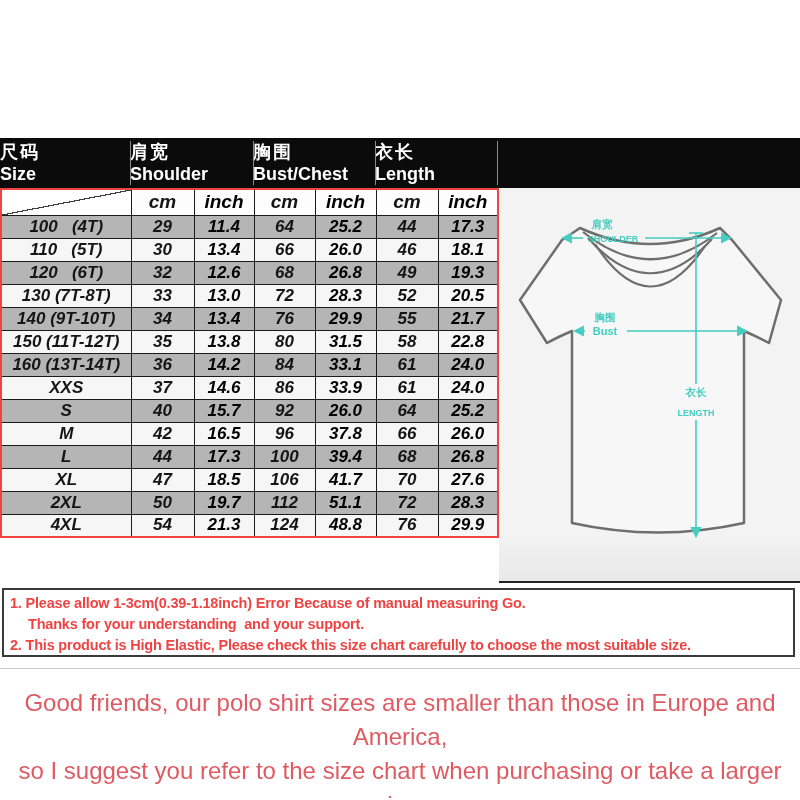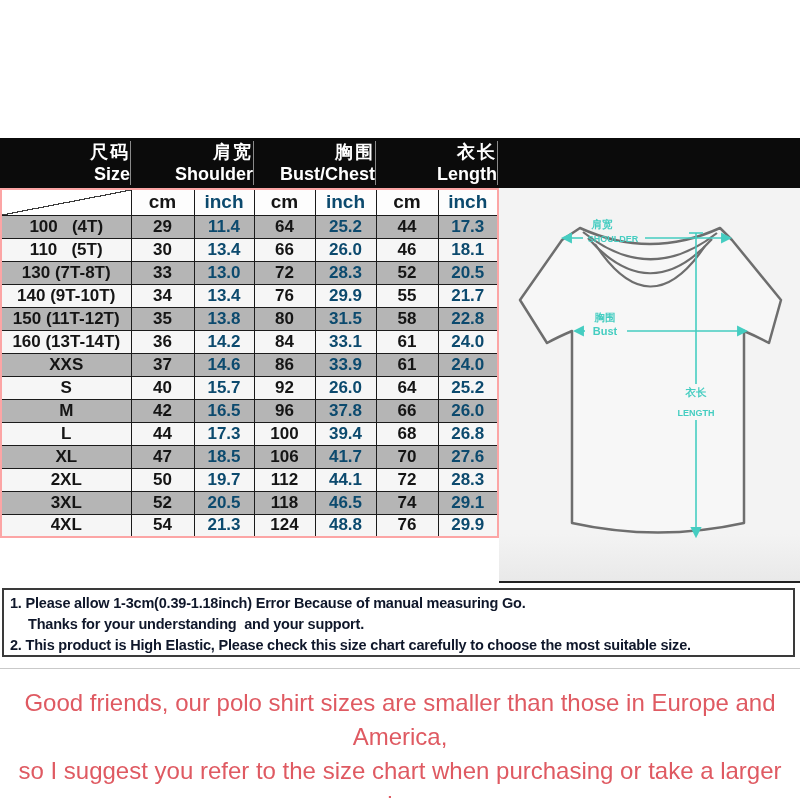--- a/index.html
+++ b/index.html
@@ -15,7 +15,7 @@
     position:absolute; left:0; top:138px; width:800px; height:50px;
     background:#0b0b0b;
   }
-  .hcol { position:absolute; top:2px; height:46px; text-align:right; color:#ffffff; }
+  .hcol { position:absolute; top:2px; height:46px; text-align:left; color:#ffffff; }
   .hcol .zh { font-size:18px; font-weight:bold; line-height:24px; letter-spacing:2px; }
   .hcol .en { font-size:18px; font-weight:bold; line-height:21px; }
   .hsep { position:absolute; top:3px; width:1px; height:44px; background:#8a8a8a; }

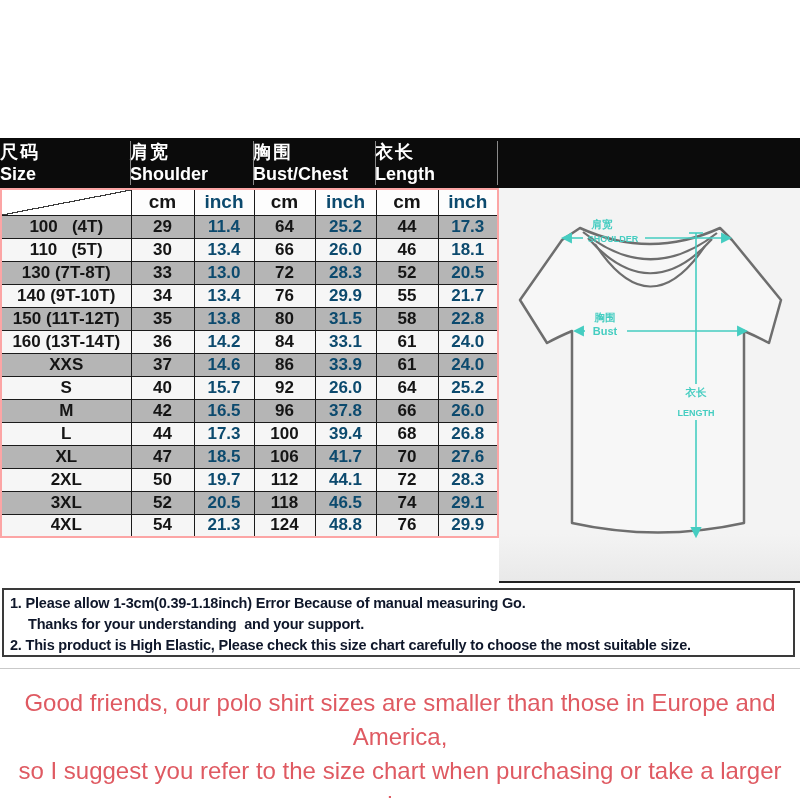--- a/index.html
+++ b/index.html
@@ -24,7 +24,8 @@
   .size-table {
     position:absolute; left:0; top:188px;
     border-collapse:collapse; table-layout:fixed;
-    border:2px solid #fca5a5;
+    border:2px solid #ef4444;
+    font-style:italic;
   }
   .size-table td {
     border:1px solid #1b1b1b;

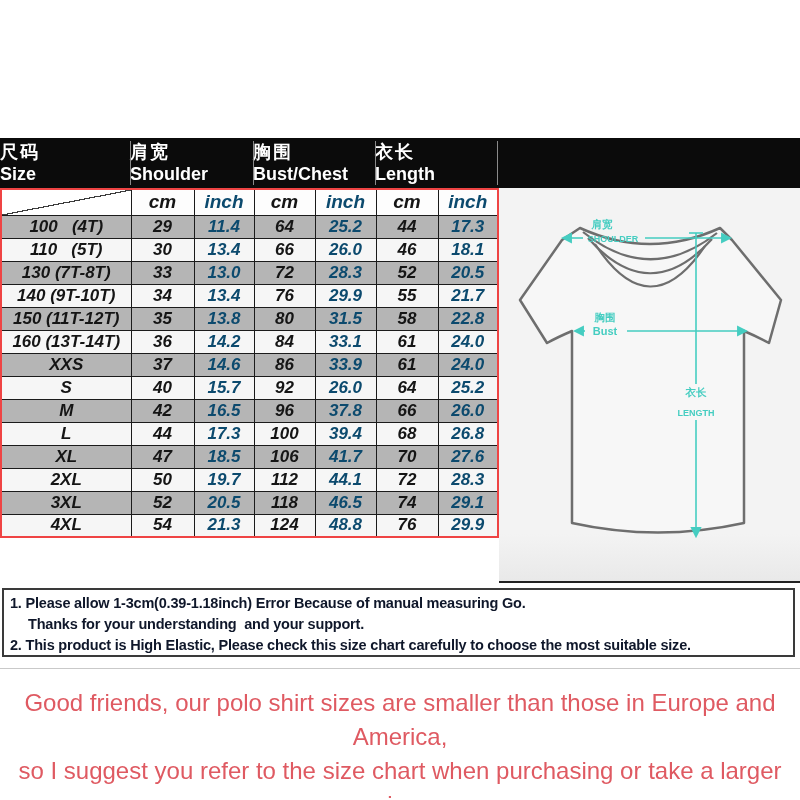--- a/index.html
+++ b/index.html
@@ -42,7 +42,7 @@
       linear-gradient(to bottom right,
         transparent 48.8%, #3c3c3c 48.8%, #3c3c3c 51.2%, transparent 51.2%);
   }
-  .size-table td.inch { color:#0c4a6e; border-left:1px dotted #4a4a4a; }
+  .size-table td.inch { color:#000000; border-left:1px dotted #4a4a4a; }
   .size-table td.size-cell { white-space:pre; font-weight:600; font-size:17px; }
   .size-table tbody tr:nth-child(odd) td { background:#b5b5b5; }
   .size-table tbody tr:nth-child(even) td { background:#f6f6f6; }

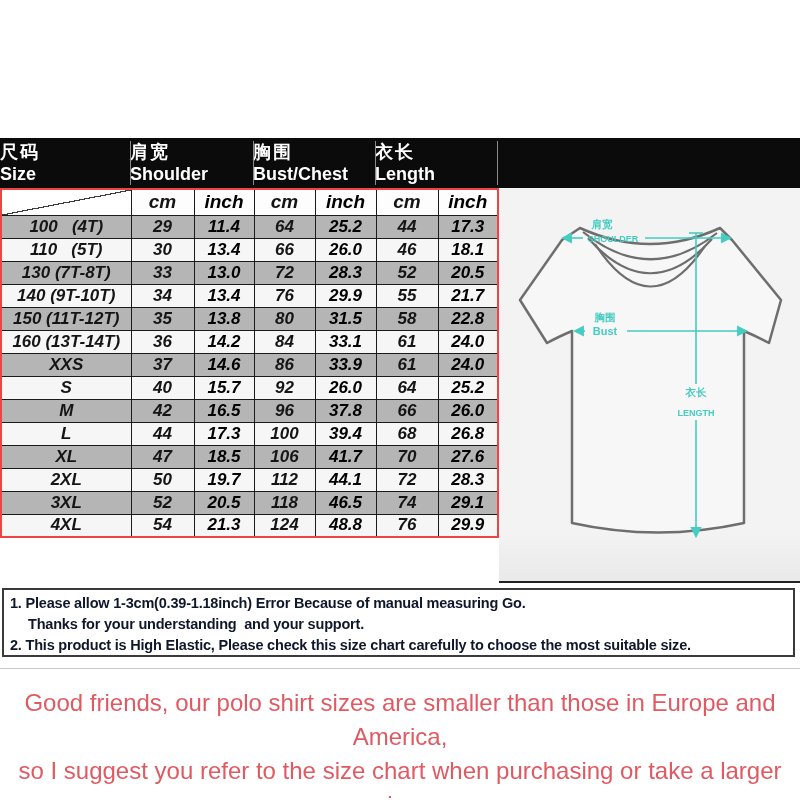--- a/index.html
+++ b/index.html
@@ -148,6 +148,15 @@
       <td class="inch">18.1</td>
     </tr>
 
+    <tr>
+      <td class="size-cell">120   (6T)</td>
+      <td>32</td>
+      <td class="inch">12.6</td>
+      <td>68</td>
+      <td class="inch">26.8</td>
+      <td>49</td>
+      <td class="inch">19.3</td>
+    </tr>
 
     <tr>
       <td class="size-cell">130 (7T-8T)</td>

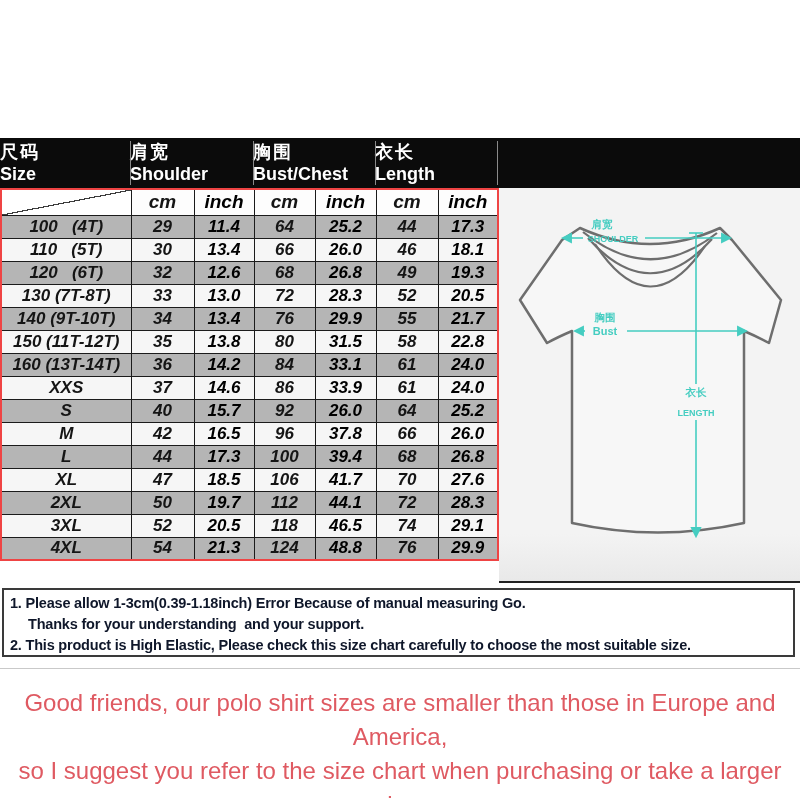--- a/index.html
+++ b/index.html
@@ -254,7 +254,7 @@
       <td>50</td>
       <td class="inch">19.7</td>
       <td>112</td>
-      <td class="inch">44.1</td>
+      <td class="inch">51.1</td>
       <td>72</td>
       <td class="inch">28.3</td>
     </tr>

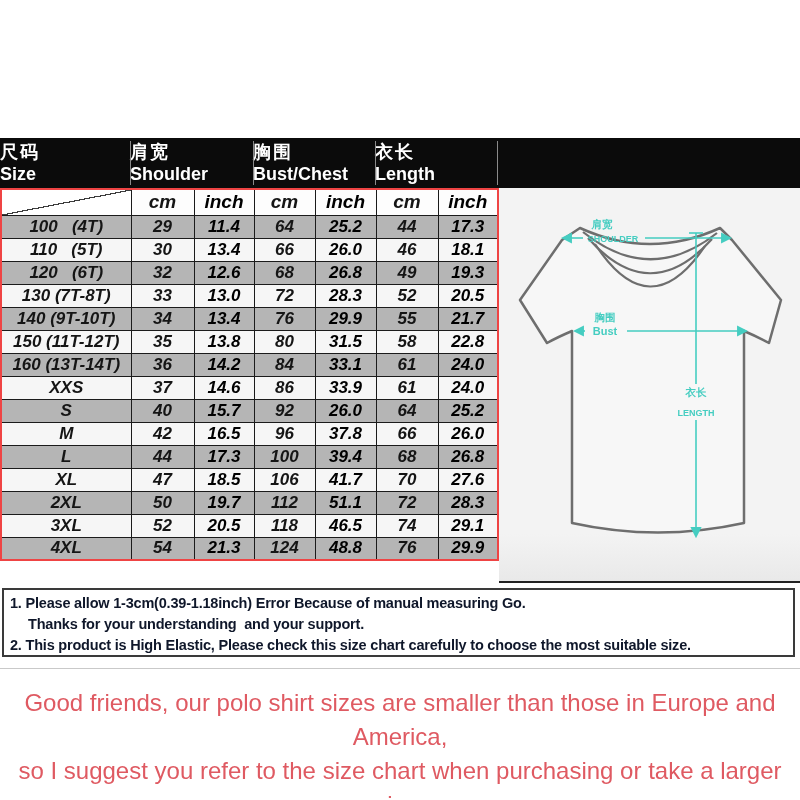--- a/index.html
+++ b/index.html
@@ -259,15 +259,6 @@
       <td class="inch">28.3</td>
     </tr>
 
-    <tr>
-      <td class="size-cell">3XL</td>
-      <td>52</td>
-      <td class="inch">20.5</td>
-      <td>118</td>
-      <td class="inch">46.5</td>
-      <td>74</td>
-      <td class="inch">29.1</td>
-    </tr>
 
     <tr>
       <td class="size-cell">4XL</td>

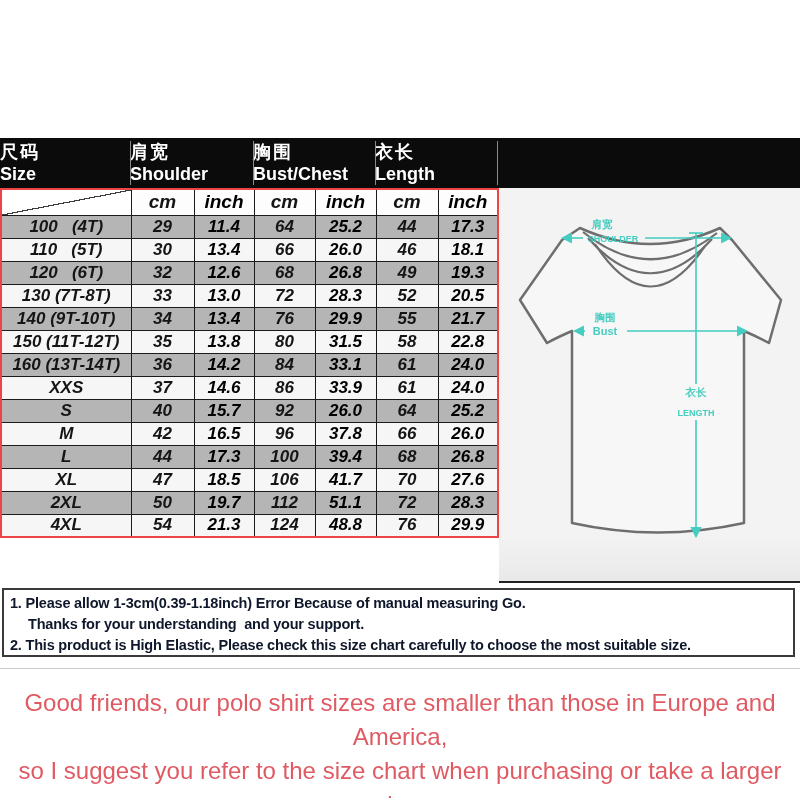--- a/index.html
+++ b/index.html
@@ -63,7 +63,7 @@
     padding:3px 0 0 6px;
   }
   .note-line {
-    font-size:14.5px; font-weight:bold; color:#0f172a;
+    font-size:14.5px; font-weight:bold; color:#ef4444;
     line-height:21px; letter-spacing:-0.2px; white-space:pre;
   }
   .note-line.indent { padding-left:18px; }

